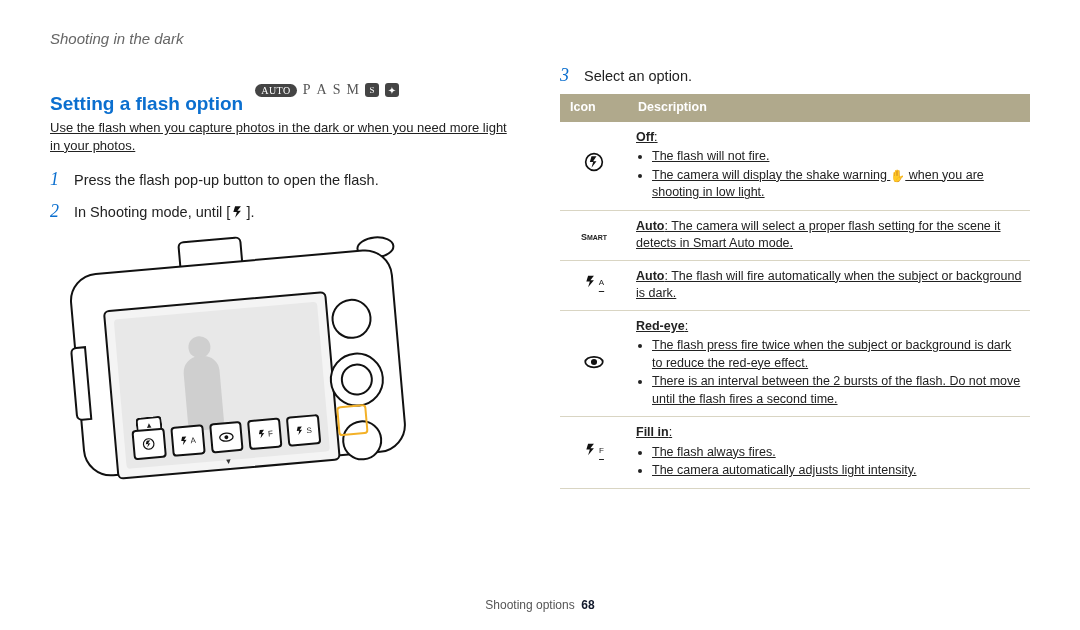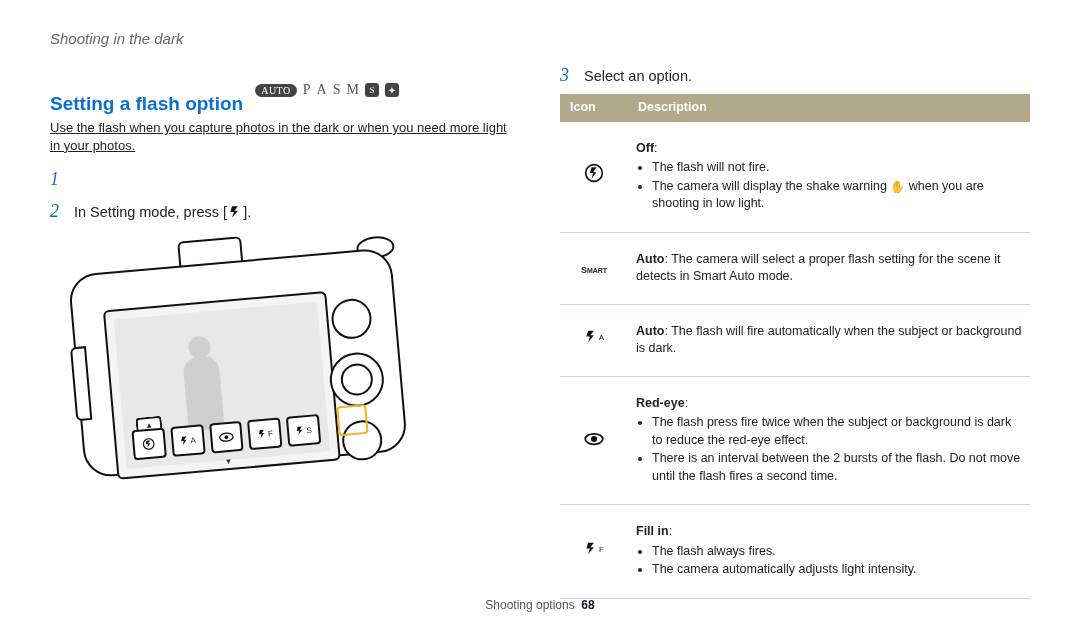--- a/index.html
+++ b/index.html
@@ -46,7 +46,7 @@
   .tbl{width:100%;border-collapse:collapse;font-size:12.5px;line-height:1.4;}
   .tbl th{background:#b0a98c;color:#fff;text-align:left;font-weight:600;padding:5px 10px;font-size:12.5px;}
   .tbl th.ic{width:48px;}
-  .tbl td{padding:18px 8px;border-bottom:1px solid #d9d5c3;vertical-align:top;}
+  .tbl td{padding:7px 8px;border-bottom:1px solid #d9d5c3;vertical-align:top;text-decoration:underline;}
   .tbl td.ic{text-align:center;vertical-align:middle;font-size:17px;}
   .tbl ul{margin:2px 0 0 0;padding-left:16px;}
   .tbl li{margin-bottom:1px;}

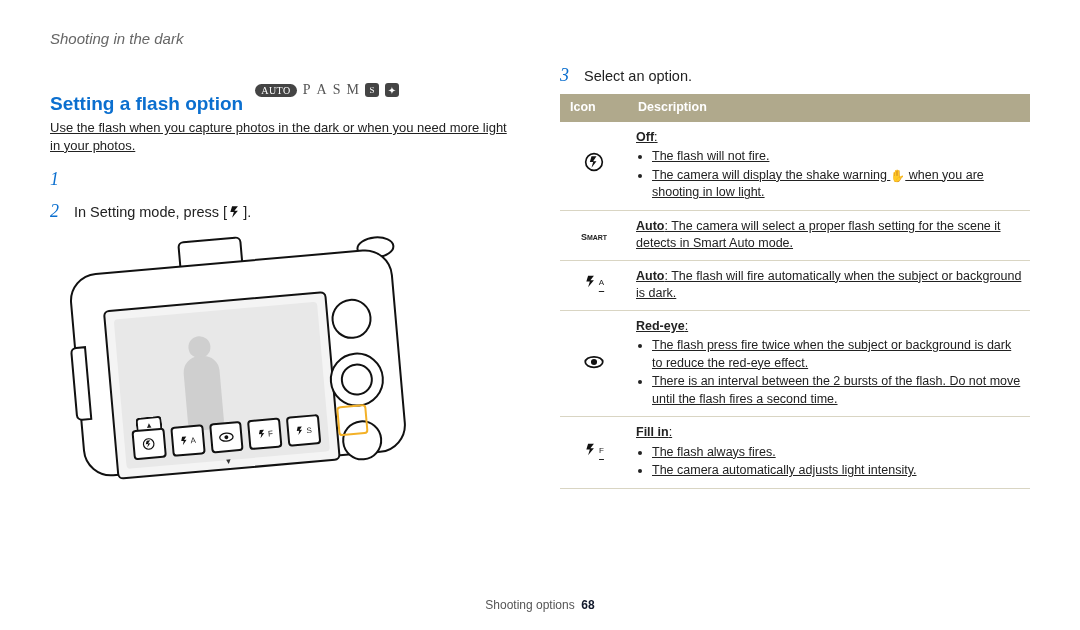--- a/index.html
+++ b/index.html
@@ -83,6 +83,7 @@
       <ul class="steps">
         <li>
           <span class="stepnum">1</span>
+          <span>Press the flash pop-up button to open the flash.</span>
         </li>
         <li>
           <span class="stepnum">2</span>

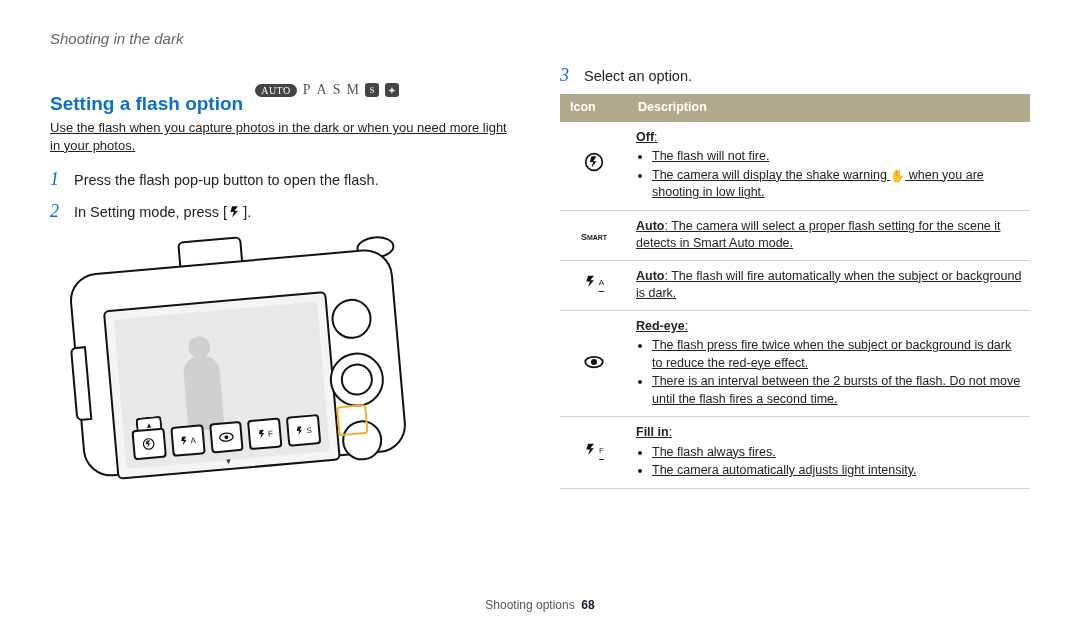--- a/index.html
+++ b/index.html
@@ -88,7 +88,7 @@
         <li>
           <span class="stepnum">2</span>
           <span>
-            <span>In Setting mode, press [</span><span class="inline-icon">
+            <span>In Shooting mode, until [</span><span class="inline-icon">
                 <svg width="14" height="14" viewBox="0 0 24 24">
                   <path d="M7 2 L17 2 L11 10 L17 10 L7 22 L10 12 L4 12 Z" fill="#111"></path>
                 </svg>

